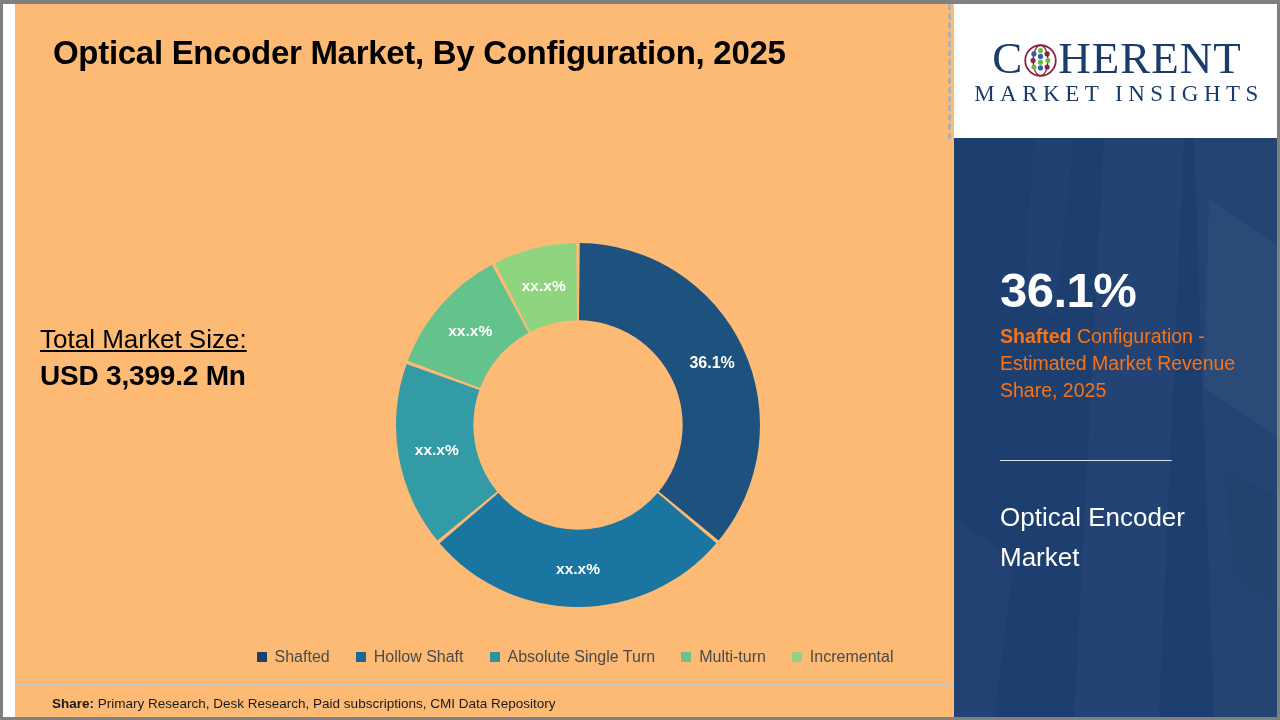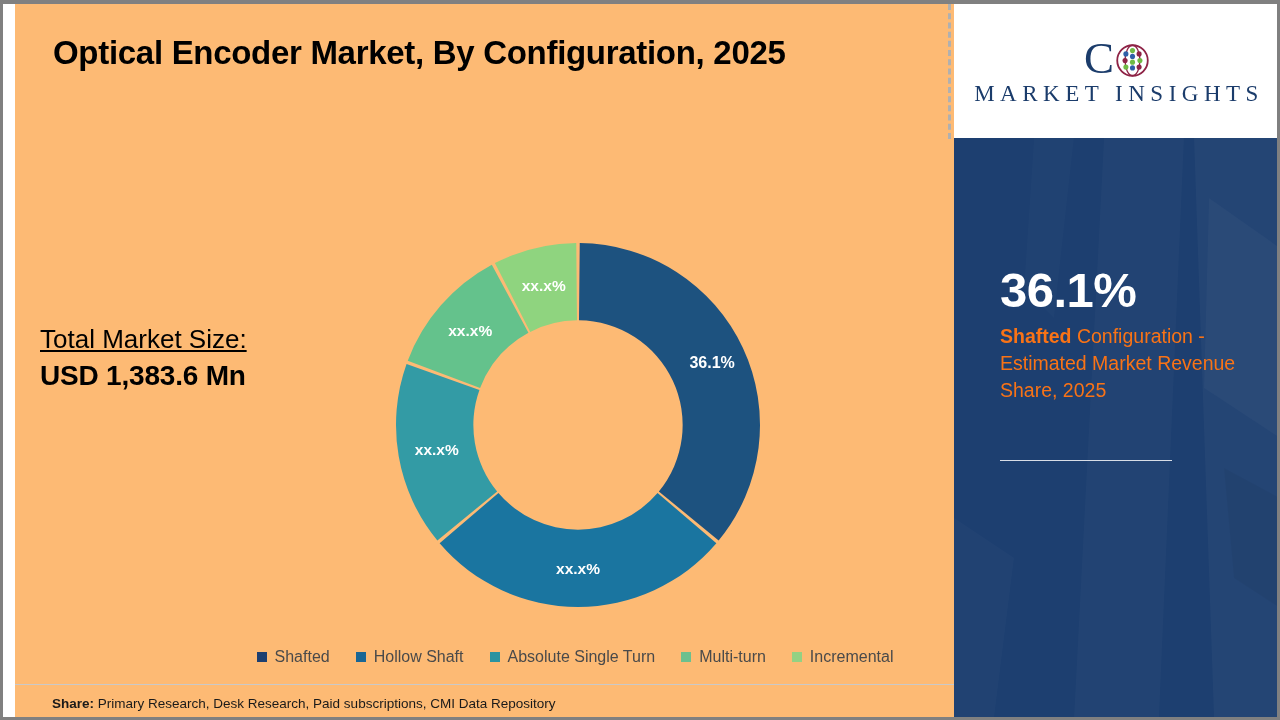--- a/index.html
+++ b/index.html
@@ -328,6 +328,7 @@
         <circle cx="20" cy="29" r="3.1" fill="#2f5fa8"></circle>
         <circle cx="28" cy="28" r="3.1" fill="#8e2346"></circle>
       </svg>
+      <span class="logo-word">HERENT</span>
     </div>
     <div id="logo-sub">MARKET INSIGHTS</div>
   </div>

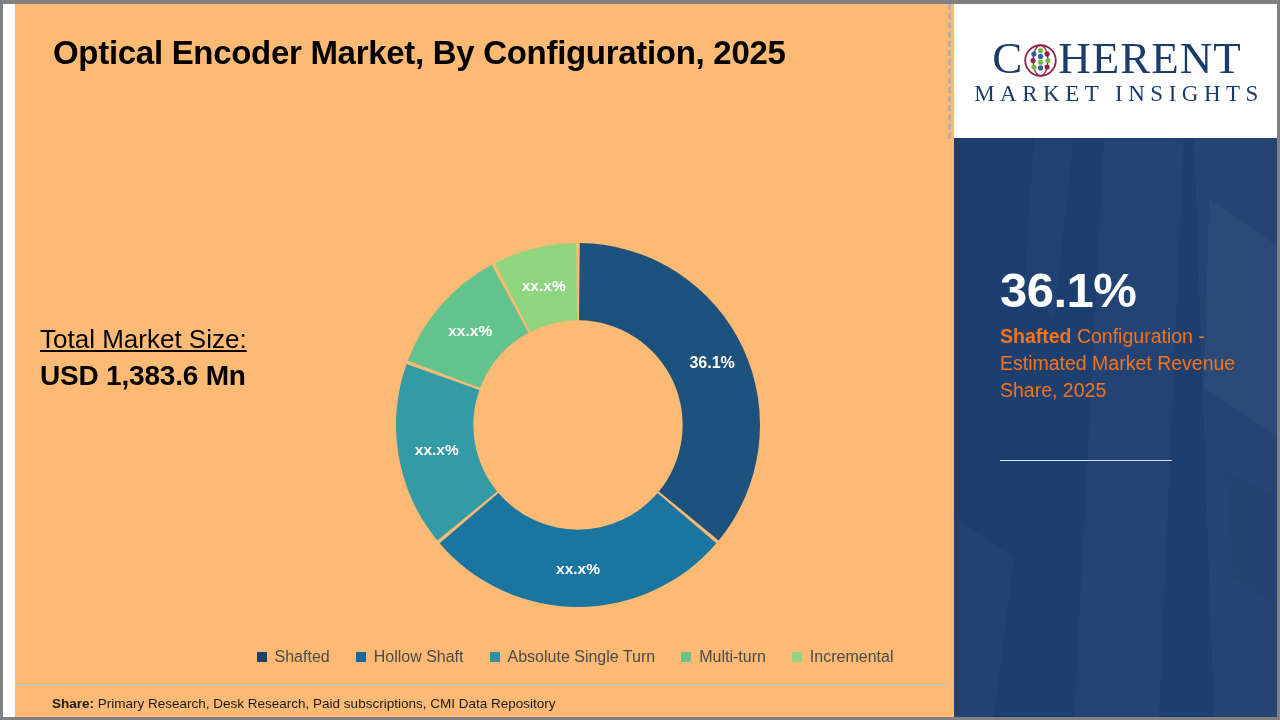--- a/index.html
+++ b/index.html
@@ -258,7 +258,7 @@
 
     <div id="market-size-block">
       <div id="market-size-label">Total Market Size:</div>
-      <div id="market-size-value">USD 1,383.6 Mn</div>
+      <div id="market-size-value">USD 3,399.2 Mn</div>
     </div>
 
     <div id="donut-wrap">

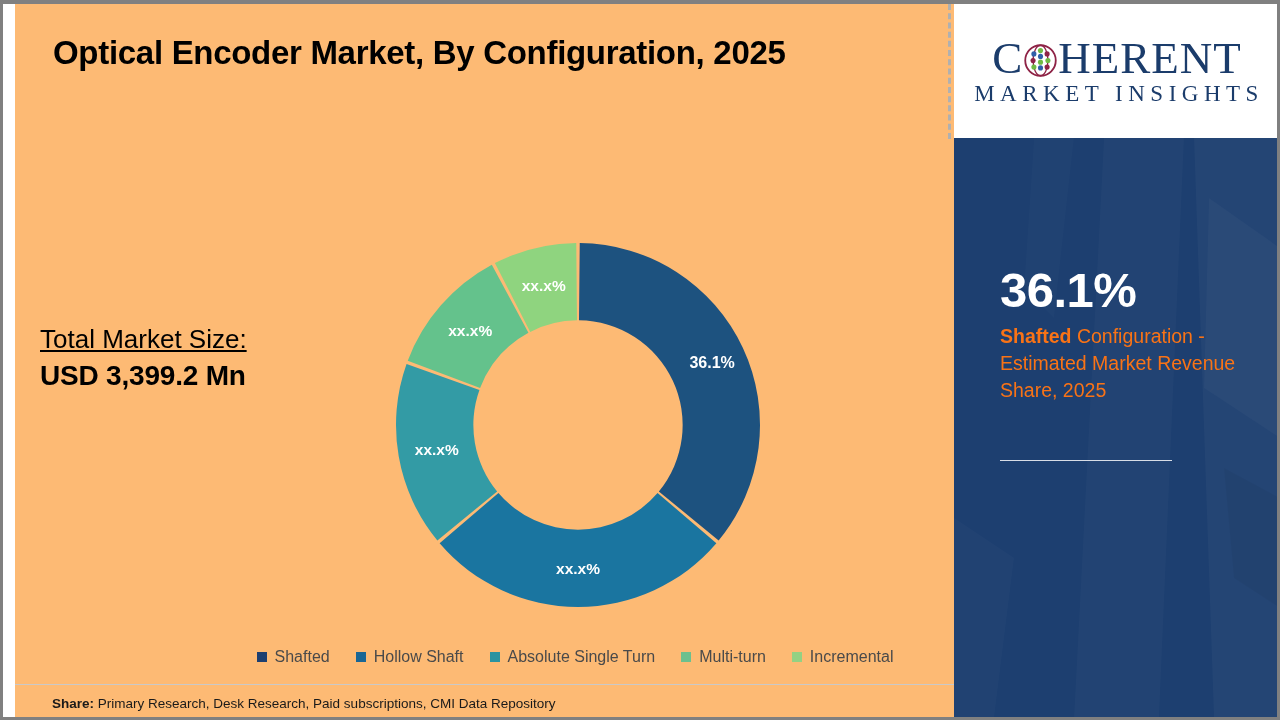--- a/index.html
+++ b/index.html
@@ -349,6 +349,7 @@
         <span class="bold">Shafted</span><span> Configuration - Estimated Market Revenue Share, 2025</span>
       </div>
       <div id="sidebar-rule"></div>
+      <div id="sidebar-market-name">Optical Encoder Market</div>
     </div>
   </div>
 

